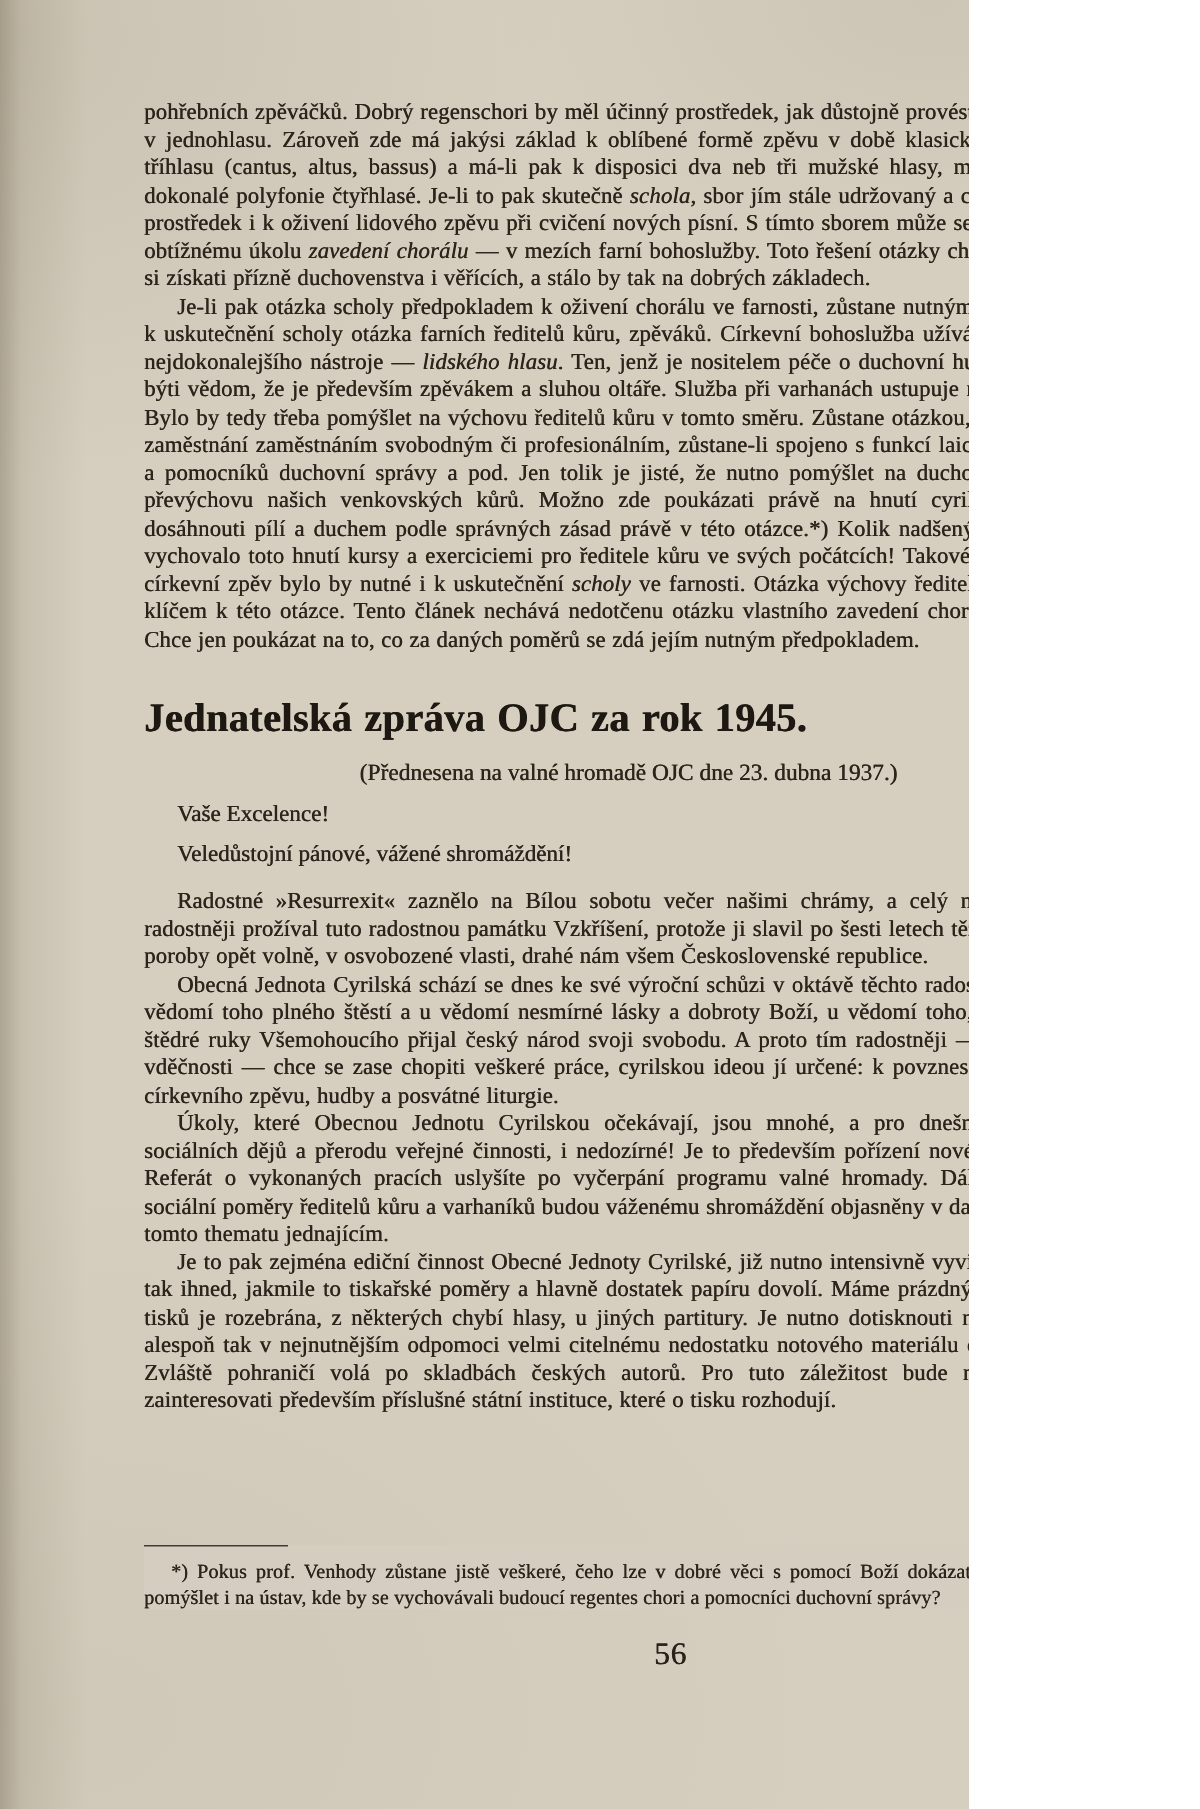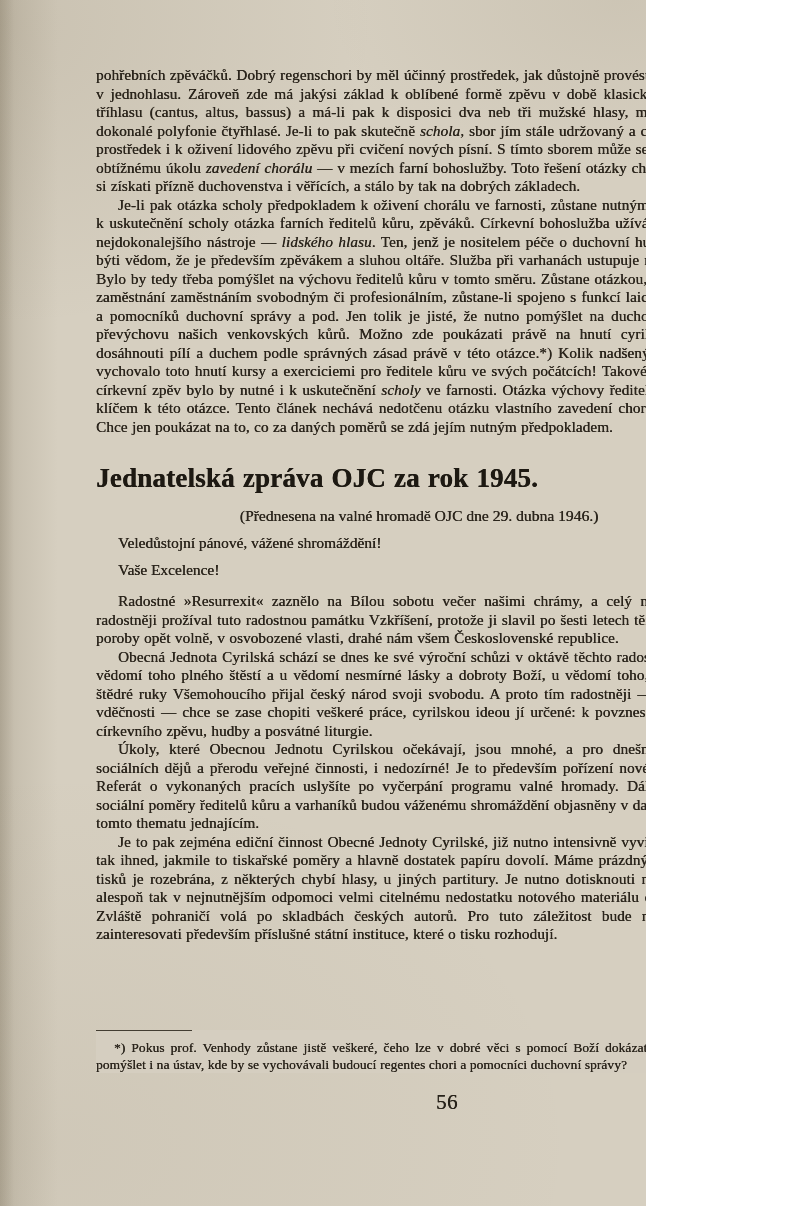--- a/index.html
+++ b/index.html
@@ -68,7 +68,7 @@
       </div>
 
     <h1 class="title">Jednatelská zpráva OJC za rok 1945.</h1>
-    <p class="subtitle">(Přednesena na valné hromadě OJC dne 29. dubna 1946.)</p>
+    <p class="subtitle">(Přednesena na valné hromadě OJC dne 23. dubna 1937.)</p>
 
     <p class="salut">Veledůstojní pánové, vážené shromáždění!</p>
     <p class="salut">Vaše Excelence!</p>

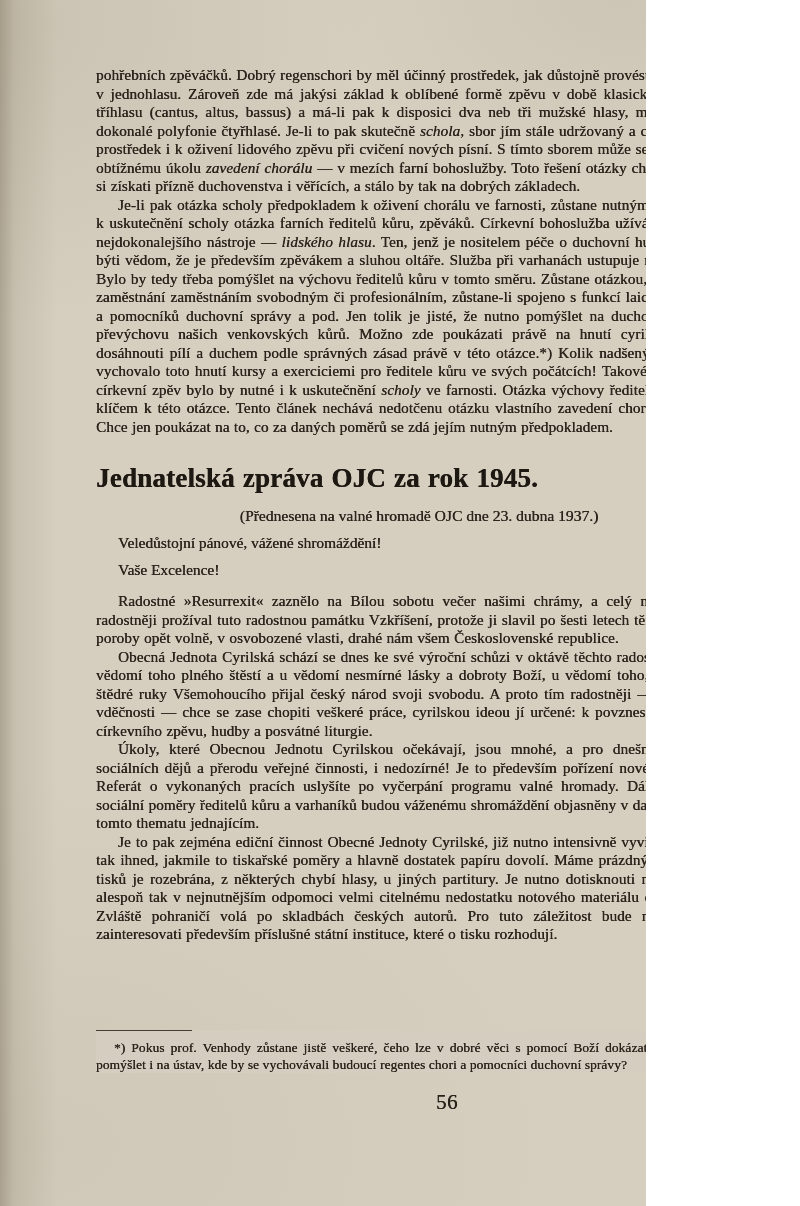--- a/index.html
+++ b/index.html
@@ -70,8 +70,8 @@
     <h1 class="title">Jednatelská zpráva OJC za rok 1945.</h1>
     <p class="subtitle">(Přednesena na valné hromadě OJC dne 23. dubna 1937.)</p>
 
+    <p class="salut">Vaše Excelence!</p>
     <p class="salut">Veledůstojní pánové, vážené shromáždění!</p>
-    <p class="salut">Vaše Excelence!</p>
 
     <div class="article-body">
         <p class="para ind"><span>Radostné »Resurrexit« zaznělo na Bílou sobotu večer našimi chrámy, a celý národ letos tím radostněji prožíval tuto radostnou památku Vzkříšení, protože ji slavil po šesti letech těžkého utrpení a poroby opět volně, v osvobozené vlasti, drahé nám všem Československé republice.</span></p>

